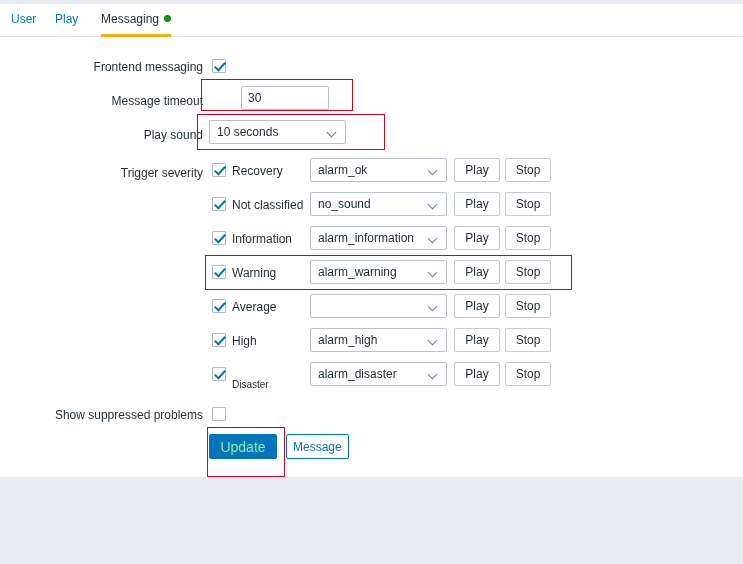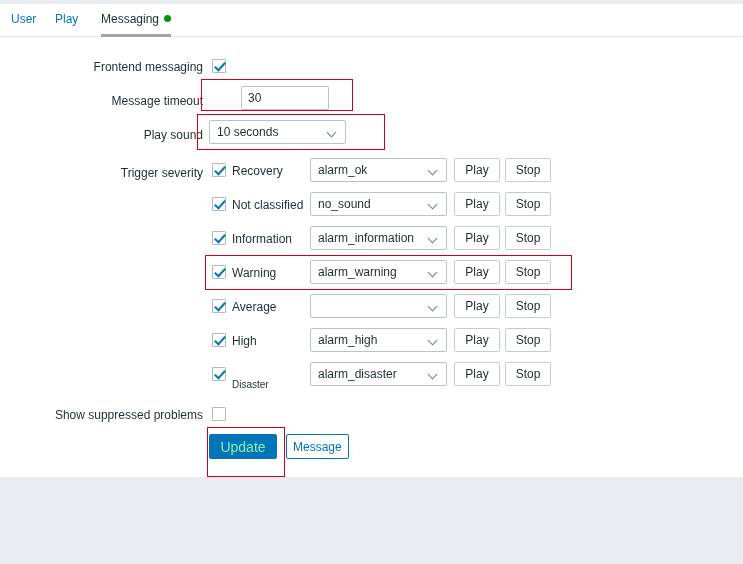--- a/index.html
+++ b/index.html
@@ -58,7 +58,7 @@
   }
   .tab.active {
     color: #1f2c33;
-    border-bottom: 3px solid #a3a3a3;
+    border-bottom: 3px solid #eab308;
   }
   .tab-dot {
     display: inline-block;

